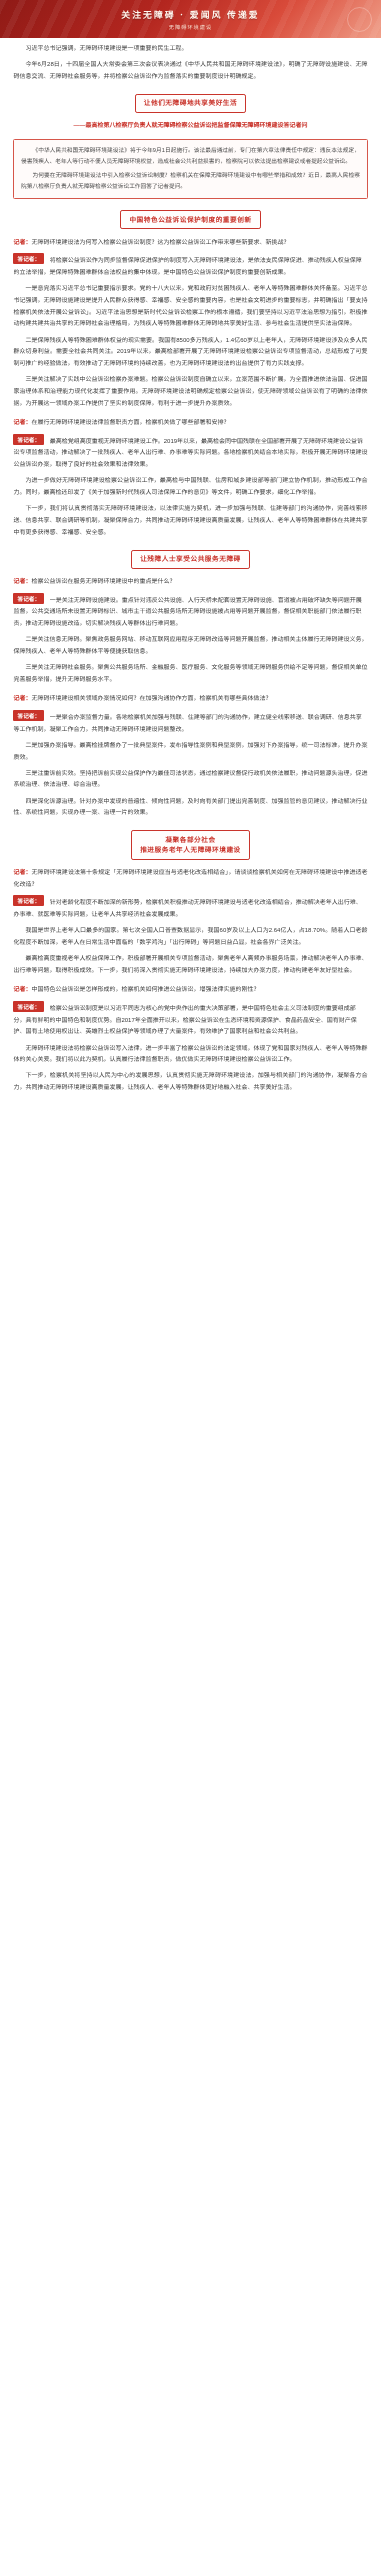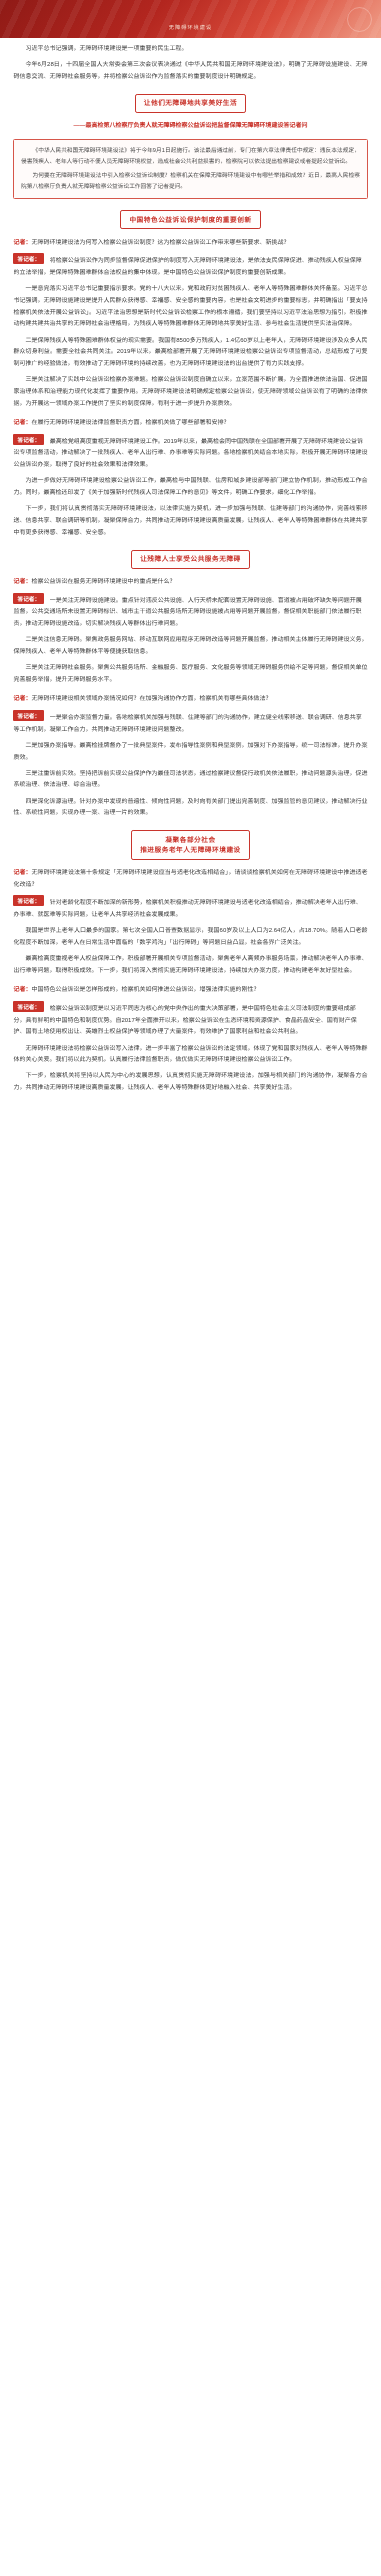--- a/index.html
+++ b/index.html
@@ -173,6 +173,7 @@
 
   <div class="banner">
     <div class="stripe"></div>
+    <div class="bigtitle">关注无障碍 · 爱闻风 传递爱</div>
     <div class="subtitle">无障碍环境建设</div>
     <div class="banner-seal"></div>
   </div>

